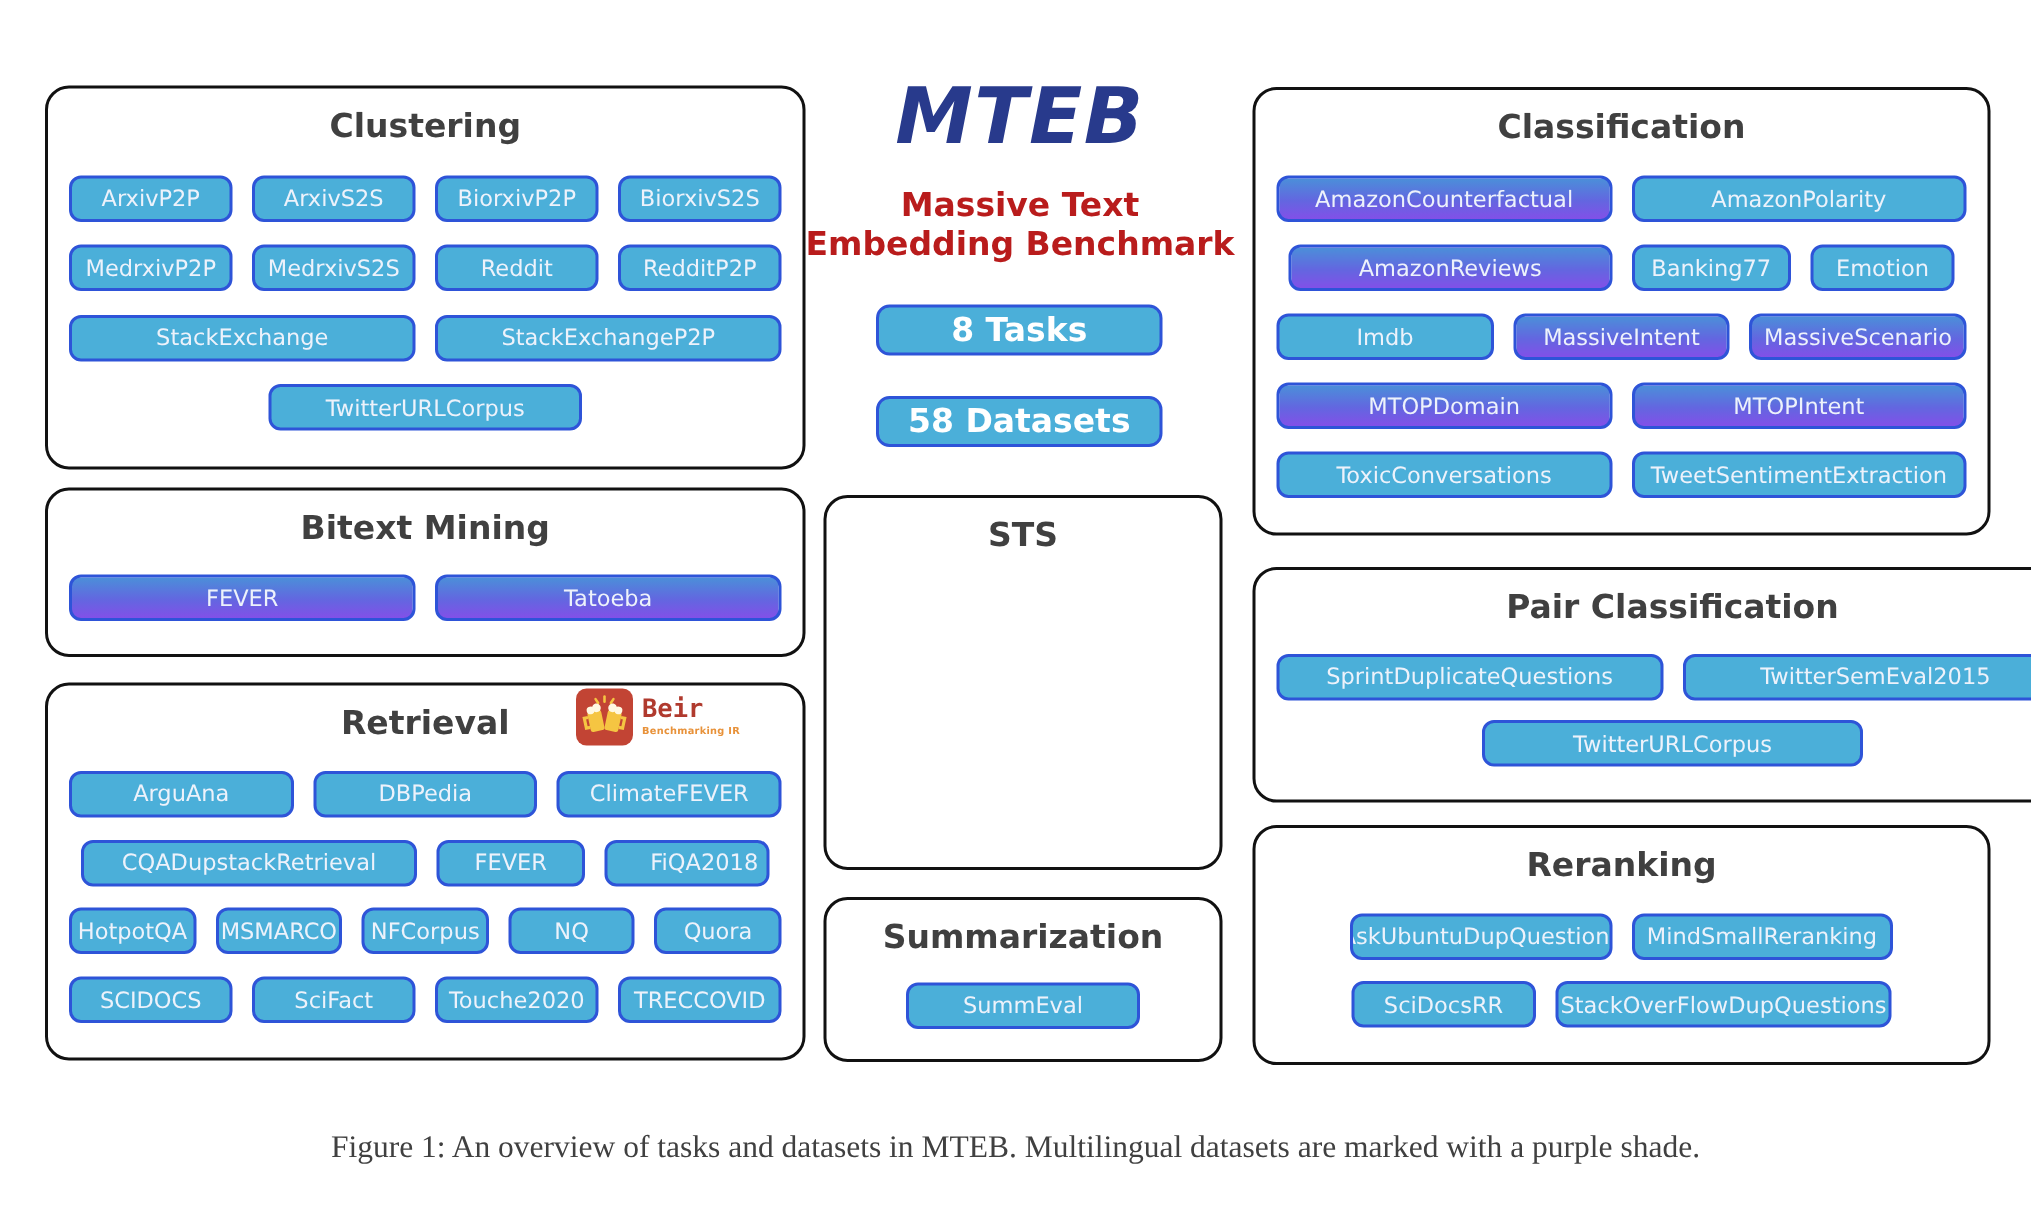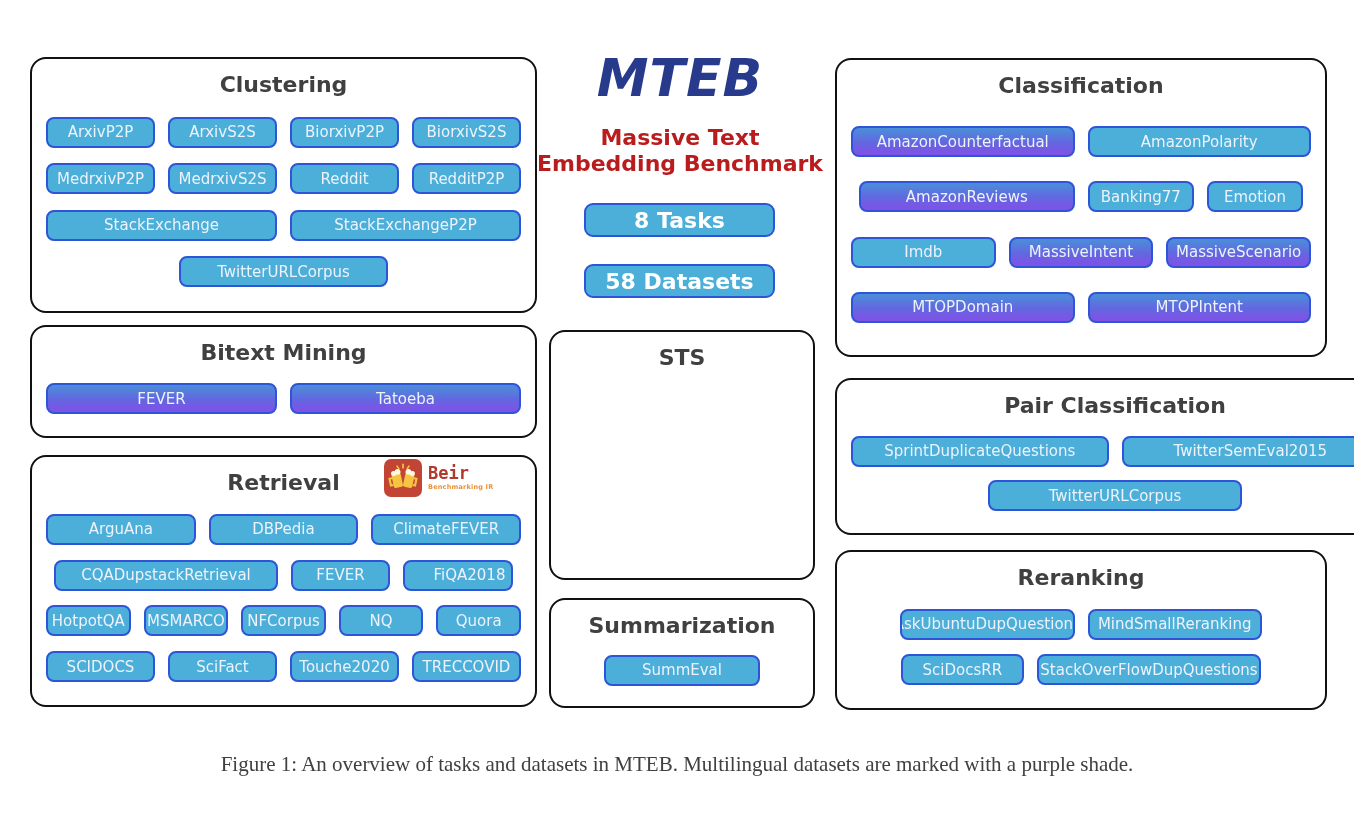--- a/index.html
+++ b/index.html
@@ -253,6 +253,10 @@
             <div class="pill ml">MTOPDomain</div>
             <div class="pill ml">MTOPIntent</div>
           </div>
+          <div class="pill-row">
+            <div class="pill">ToxicConversations</div>
+            <div class="pill">TweetSentimentExtraction</div>
+          </div>
         </div>
       </div>
       <div class="category-box" id="box-pair-classification">

